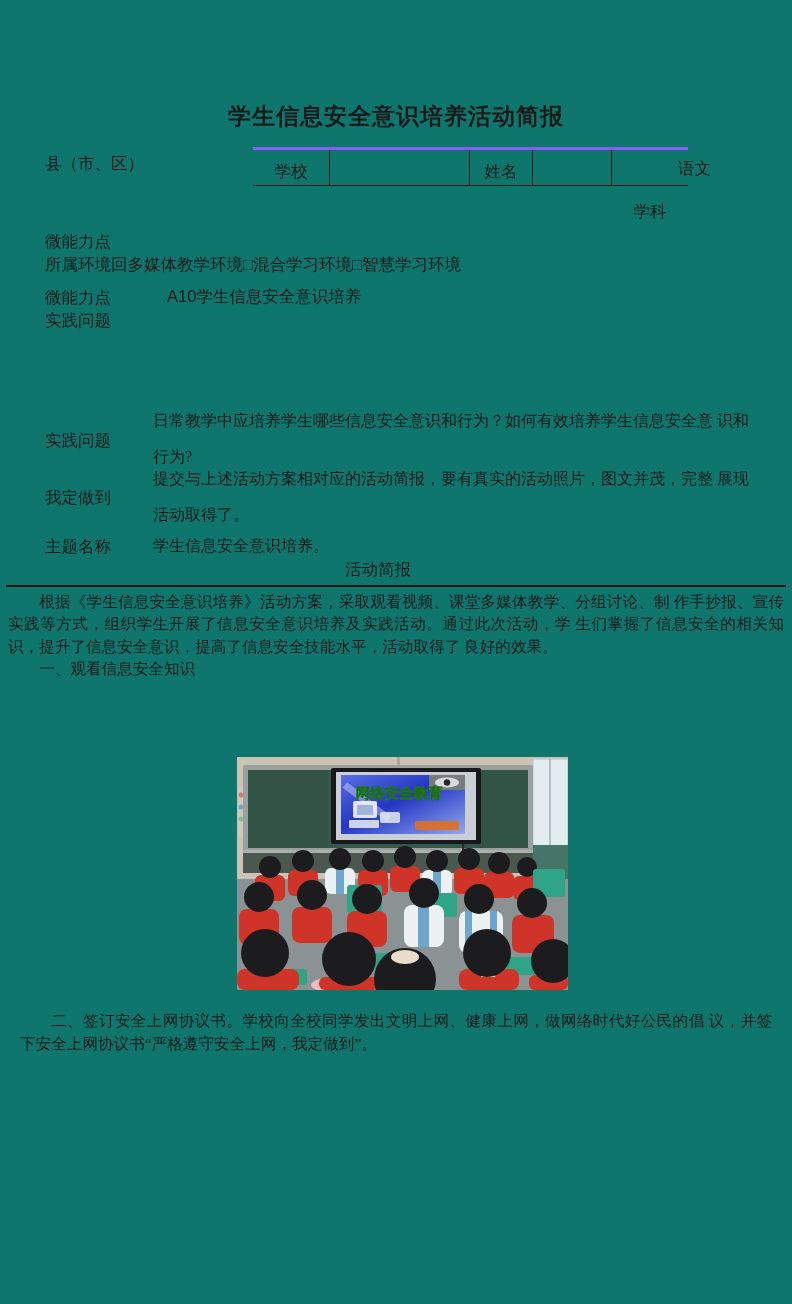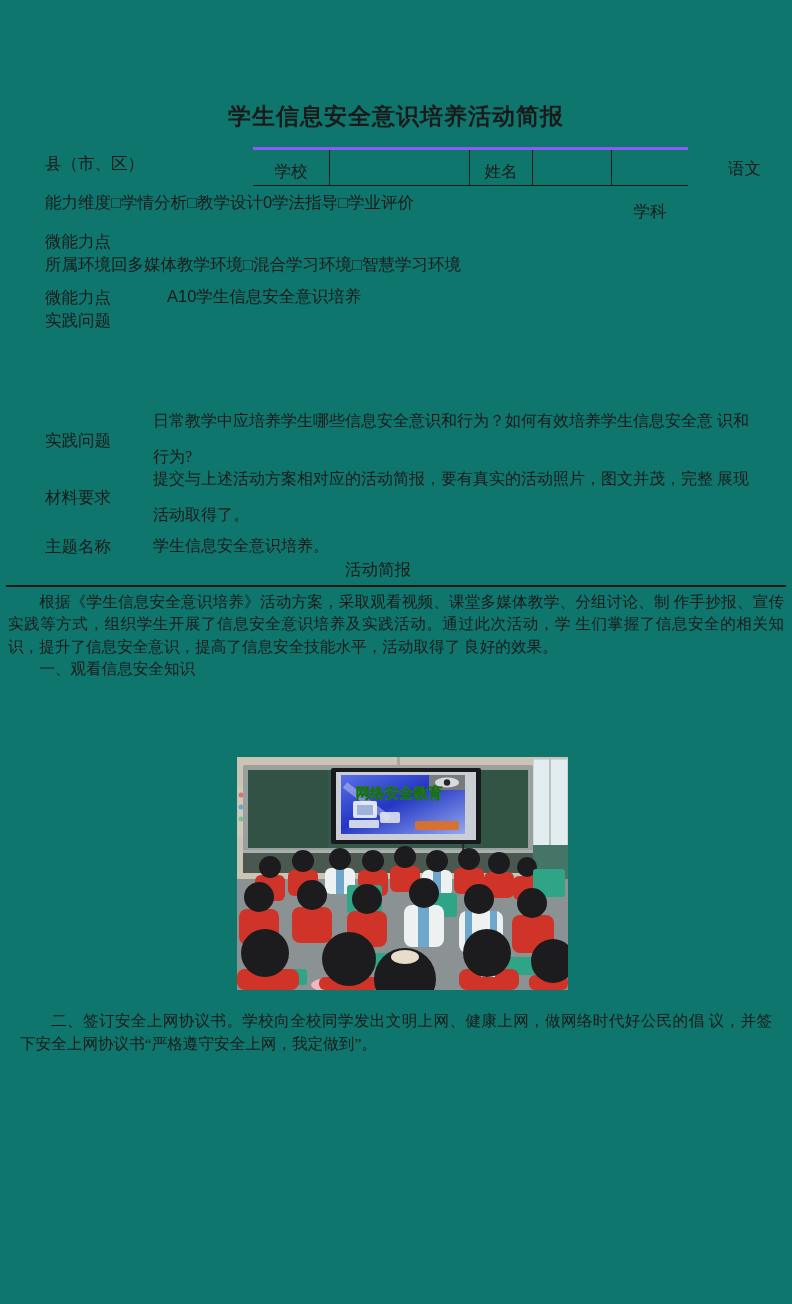--- a/index.html
+++ b/index.html
@@ -25,7 +25,7 @@
   }
   .ht-cell.div{border-right:1.5px solid #1a1a1a;}
   .w1{width:77px;} .w2{width:140px;} .w3{width:63px;} .w4{width:79px;} .w5{width:76px;margin-top:40px;}
-  .subject-value{position:absolute;left:728px;top:158px;font-size:16.5px;}
+  .subject-value{position:absolute;left:678px;top:158px;font-size:16.5px;}
   .sans{font-family:"Liberation Sans","DejaVu Sans",sans-serif;}
   .ability-row{position:absolute;left:45px;top:192px;font-size:16.5px;}
   .micro-label-1{position:absolute;left:45px;top:231px;font-size:16.5px;}

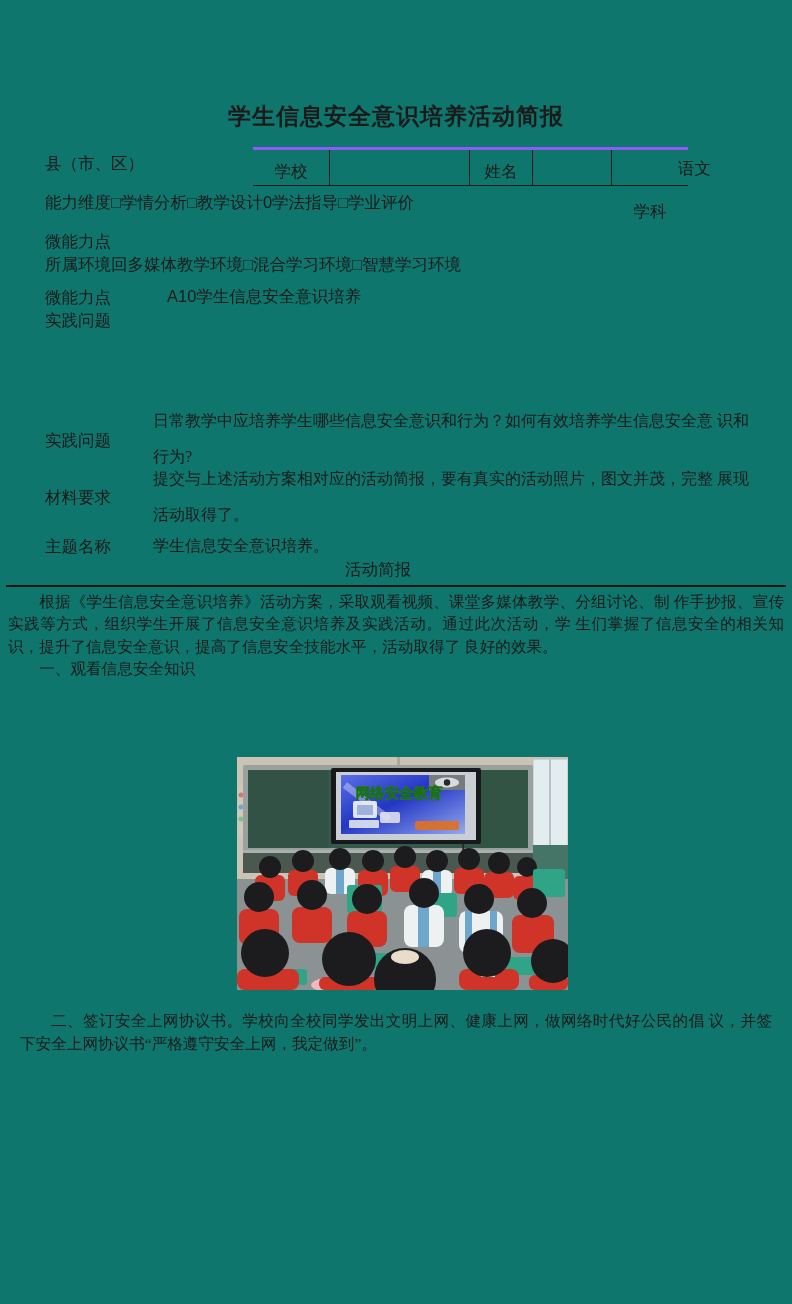--- a/index.html
+++ b/index.html
@@ -66,7 +66,6 @@
 
   <div class="subject-value">语文</div>
 
-  <div class="ability-row sans">能力维度□学情分析□教学设计0学法指导□学业评价</div>
 
   <div class="micro-label-1 sans">微能力点</div>
   <div class="env-row sans">所属环境回多媒体教学环境□混合学习环境□智慧学习环境</div>

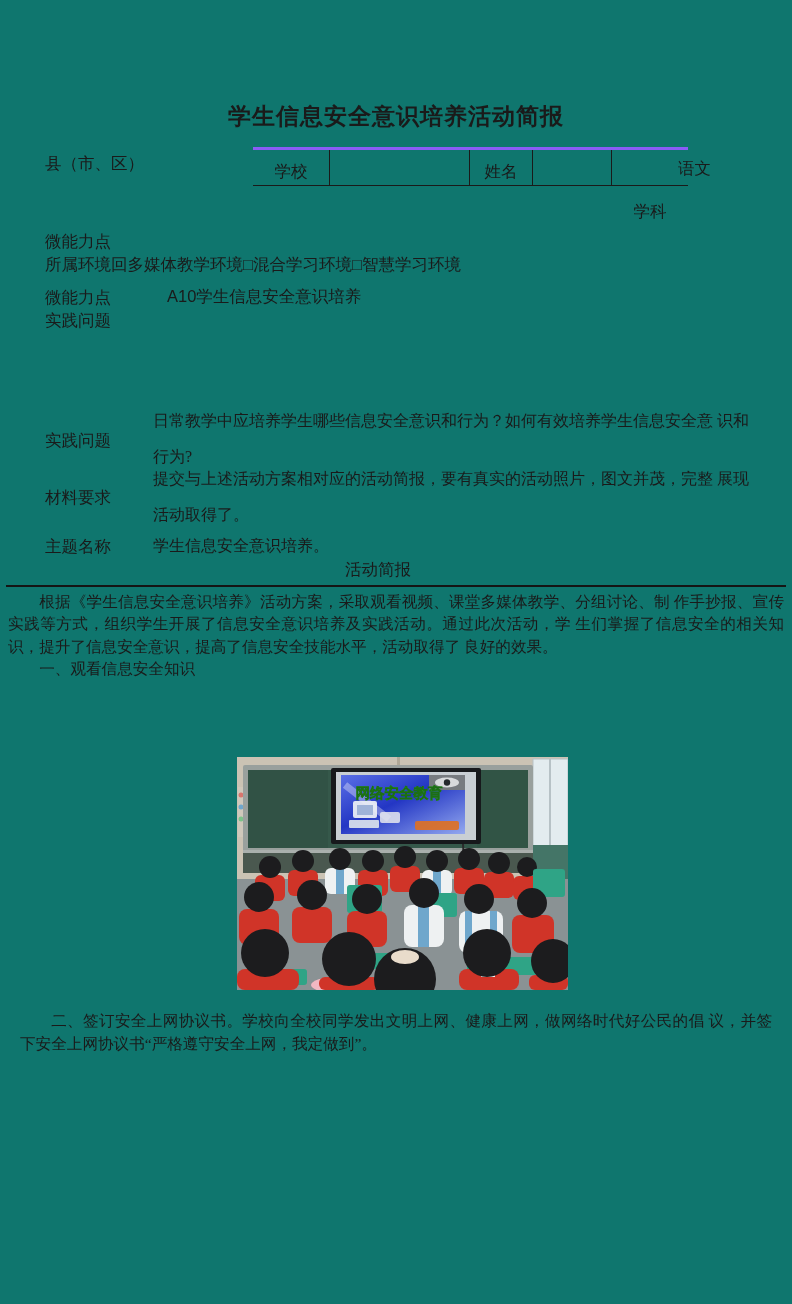--- a/index.html
+++ b/index.html
@@ -80,7 +80,7 @@
     <div>行为?</div>
   </div>
 
-  <div class="form-label lbl-material">材料要求</div>
+  <div class="form-label lbl-material">我定做到</div>
   <div class="val-lines vl-material">
     <div>提交与上述活动方案相对应的活动简报，要有真实的活动照片，图文并茂，完整 展现</div>
     <div>活动取得了。</div>

